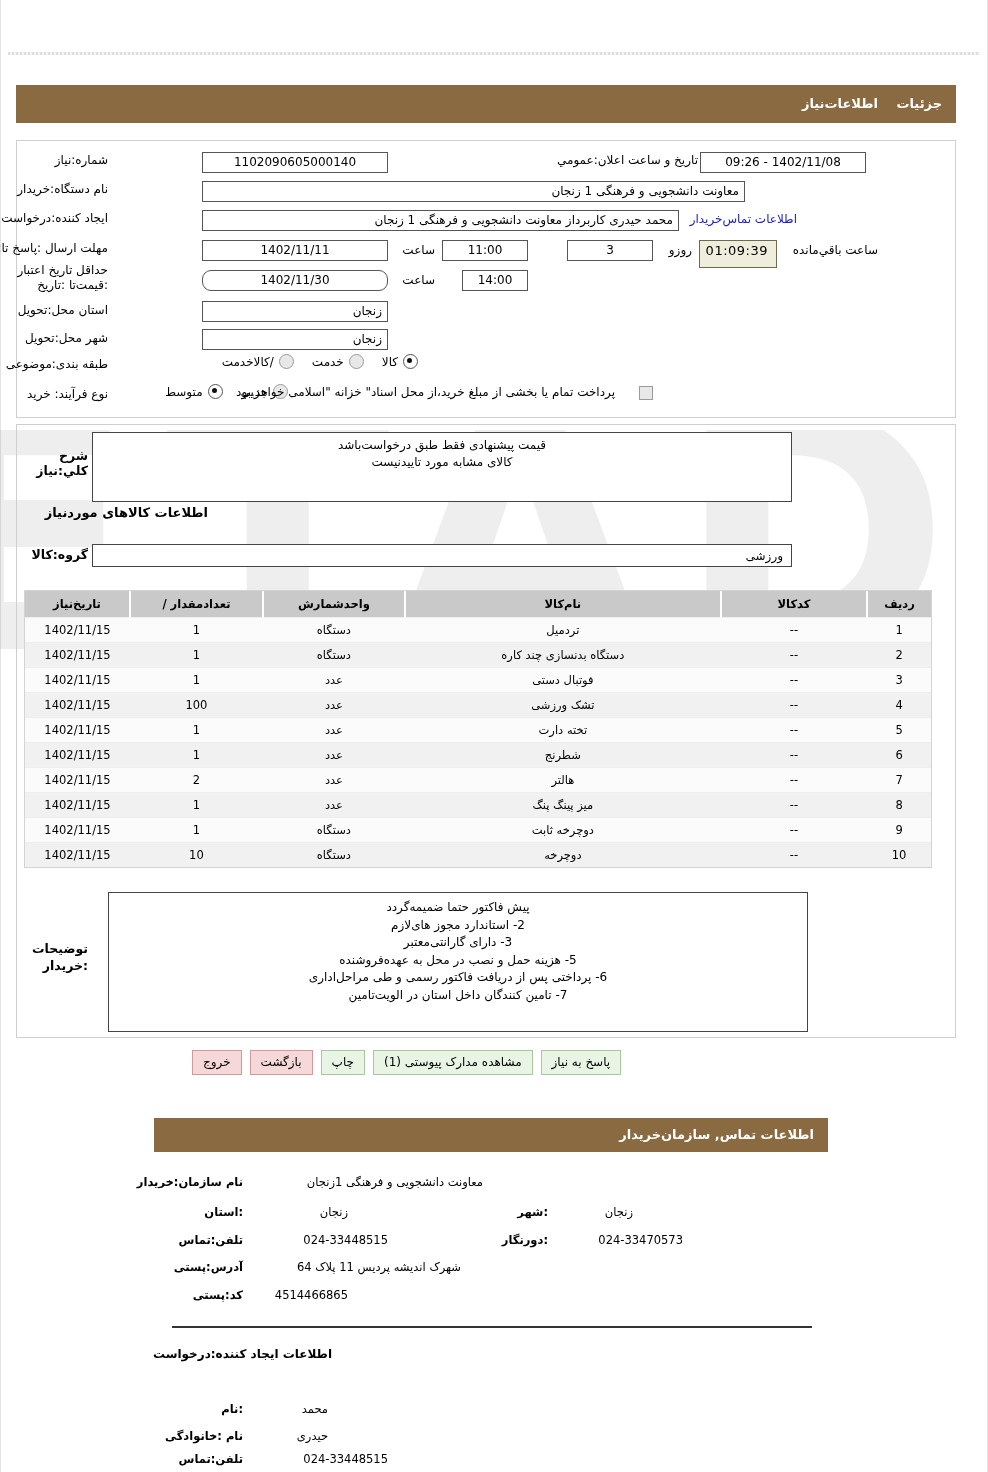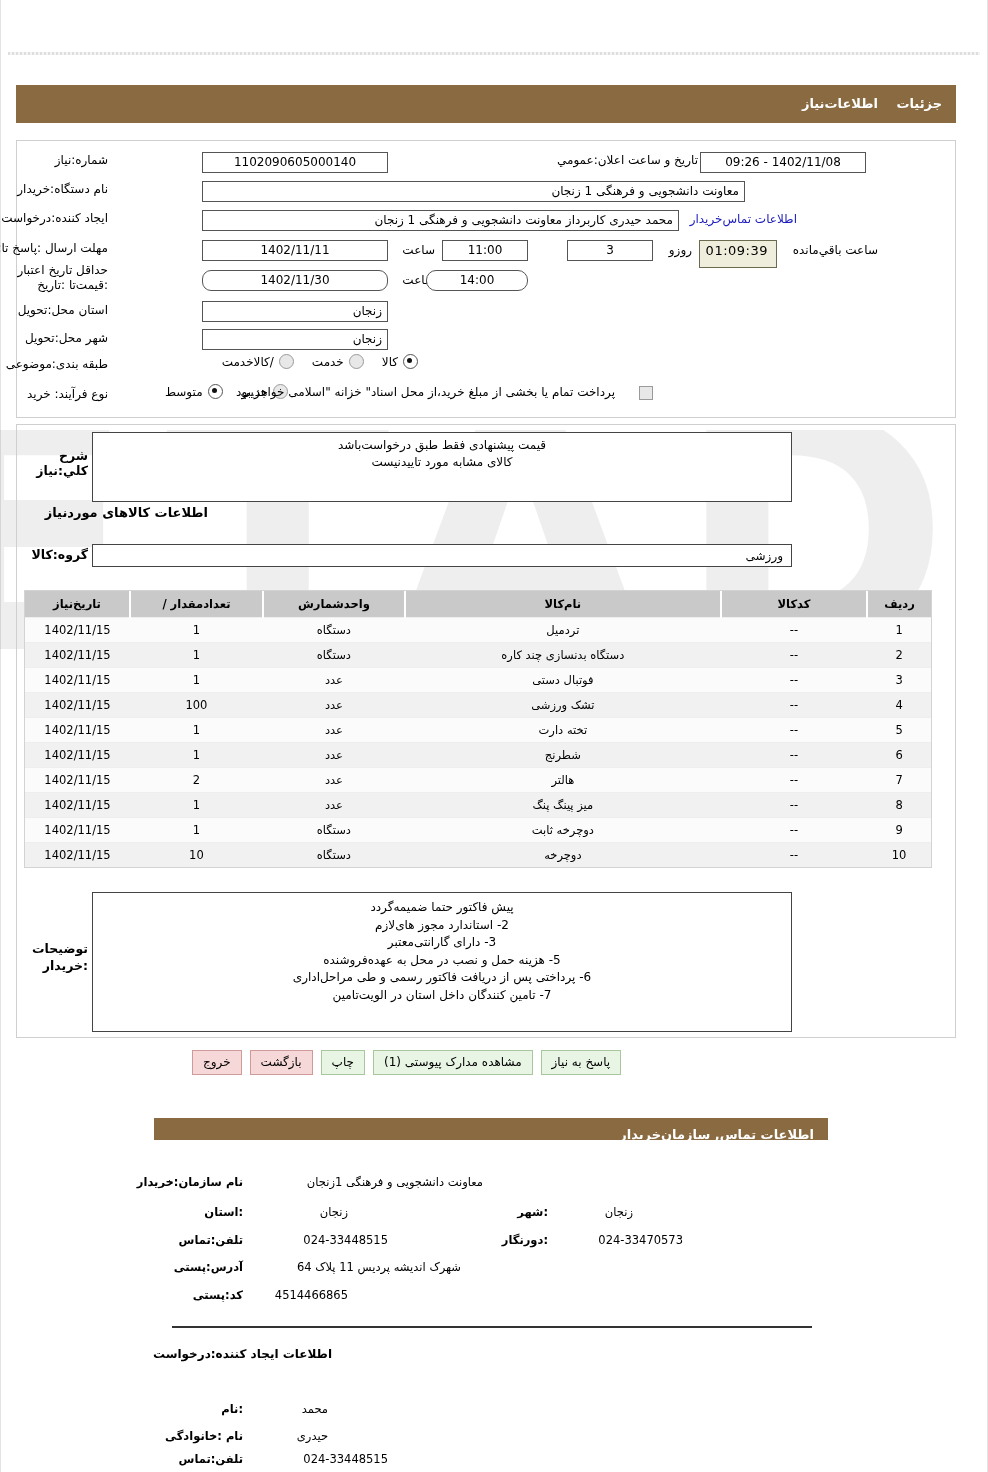--- a/index.html
+++ b/index.html
@@ -343,7 +343,7 @@
   </div>
   <div class="fld ctr" style="position:absolute; right:600px; top:270px; width:186px;border-radius:9px;">1402/11/30</div>
   <span class="lbl" style="position:absolute; right:553px; top:273px;">ساعت</span>
-  <div class="fld ctr" style="position:absolute; right:460px; top:270px; width:102px;border-radius:10px;">14:00</div>
+  <div class="fld ctr" style="position:absolute; right:460px; top:270px; width:66px;">14:00</div>
 
   <div class="row" style="right:880px; top:303px;">
     <span class="lbl">استان محل:تحویل</span>

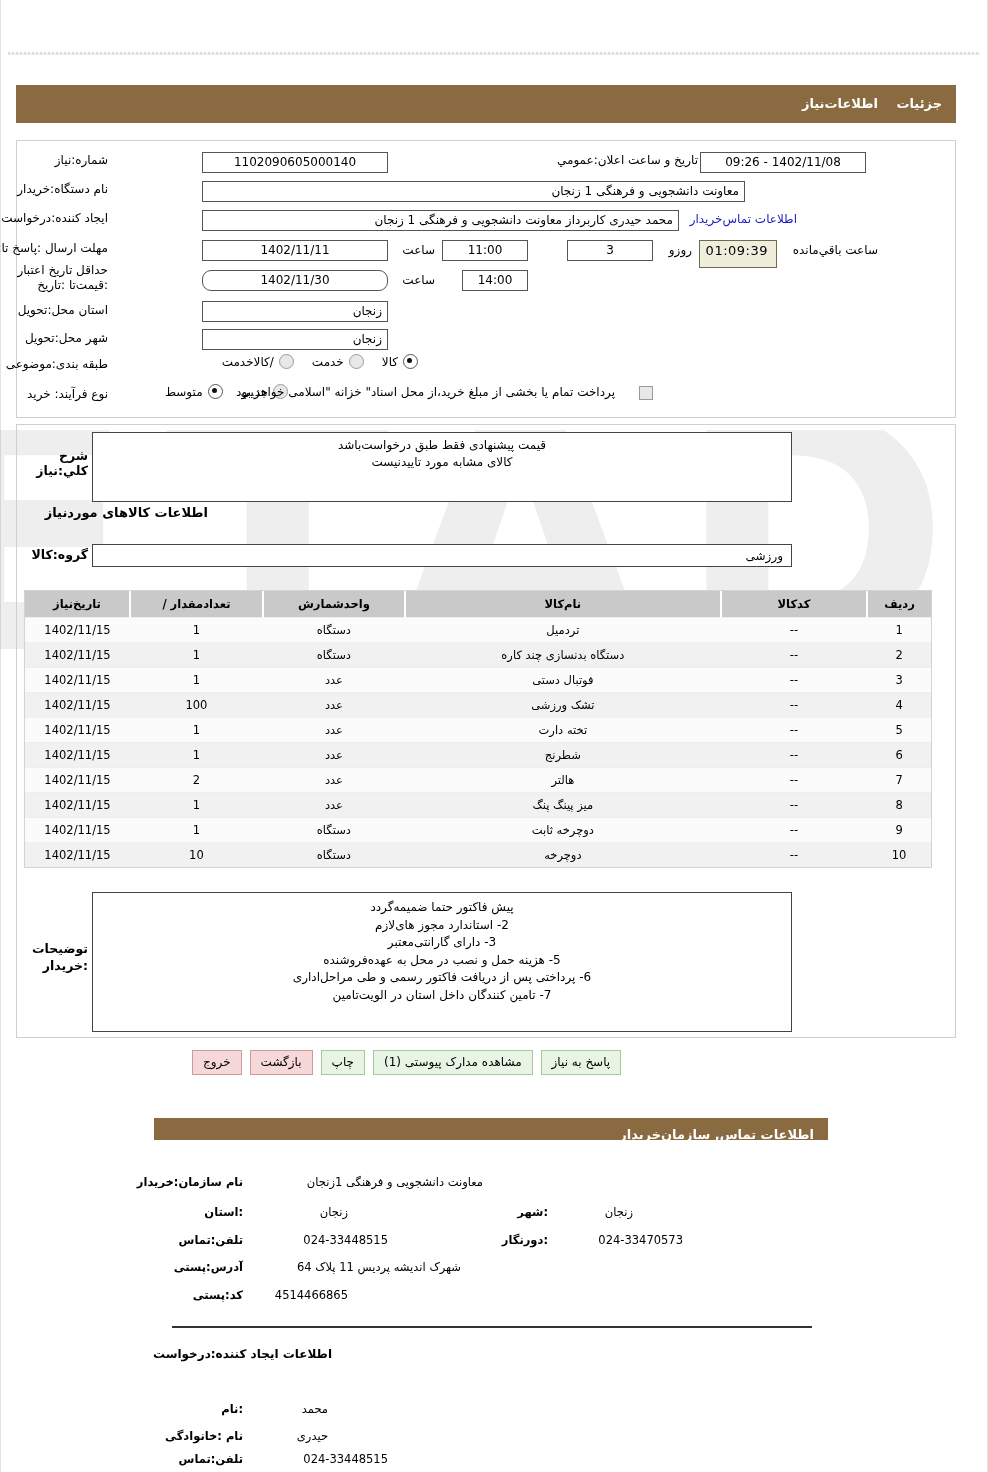--- a/index.html
+++ b/index.html
@@ -243,7 +243,7 @@
   }
   #notes-box {
     position: absolute;
-    right: 196px; top: 892px;
+    right: 180px; top: 892px;
     width: 700px; height: 140px;
     border: 1px solid #444; background: rgba(255,255,255,0.55);
     box-sizing: border-box;

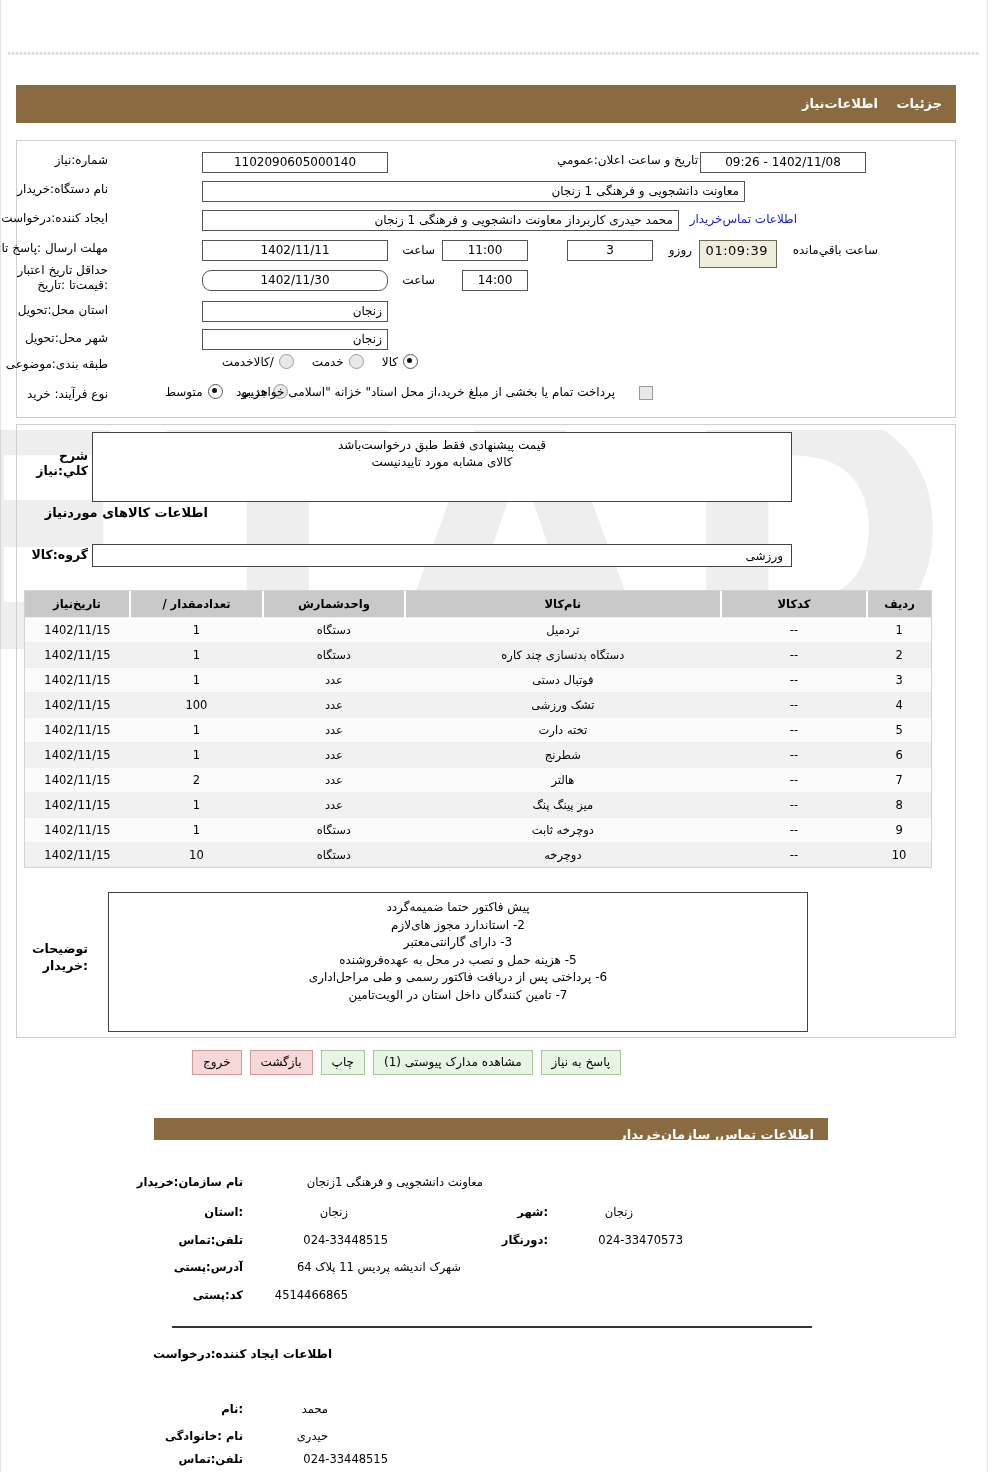--- a/index.html
+++ b/index.html
@@ -84,7 +84,7 @@
     right: 160px;
     top: 1118px;
     width: 674px;
-    height: 22px;
+    height: 34px;
     line-height: 16px;
     font-size: 13px;
   }

